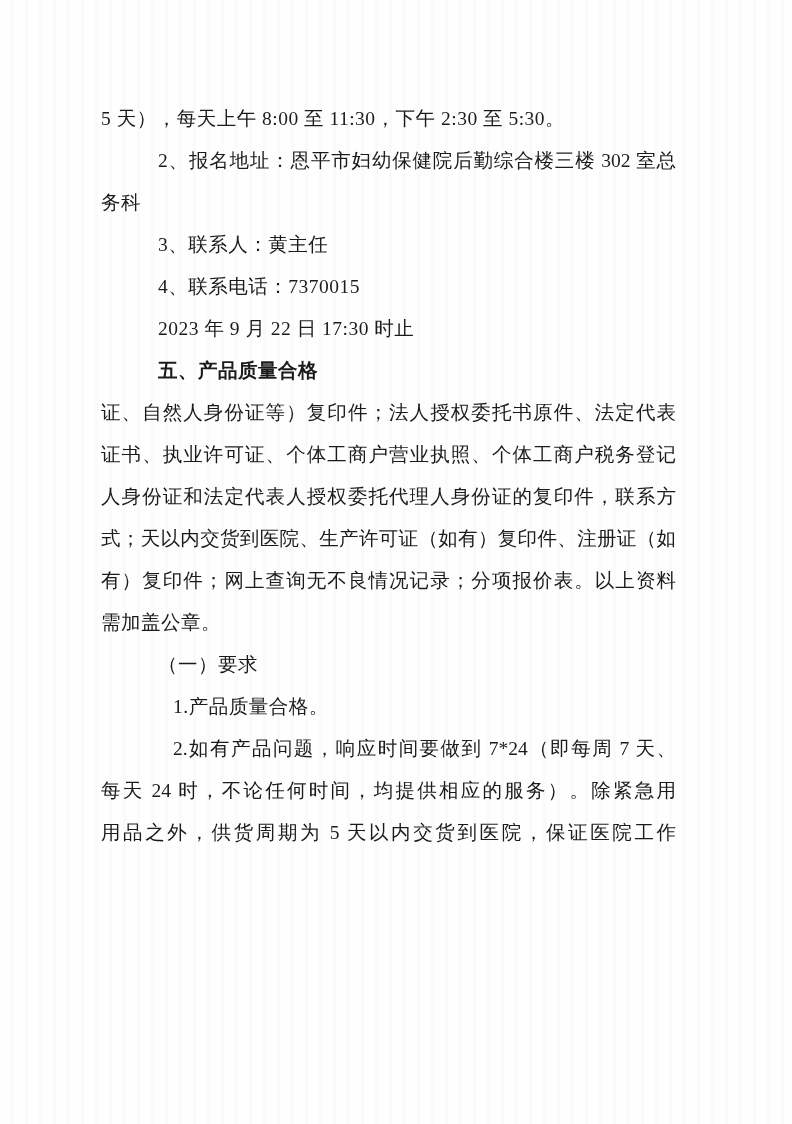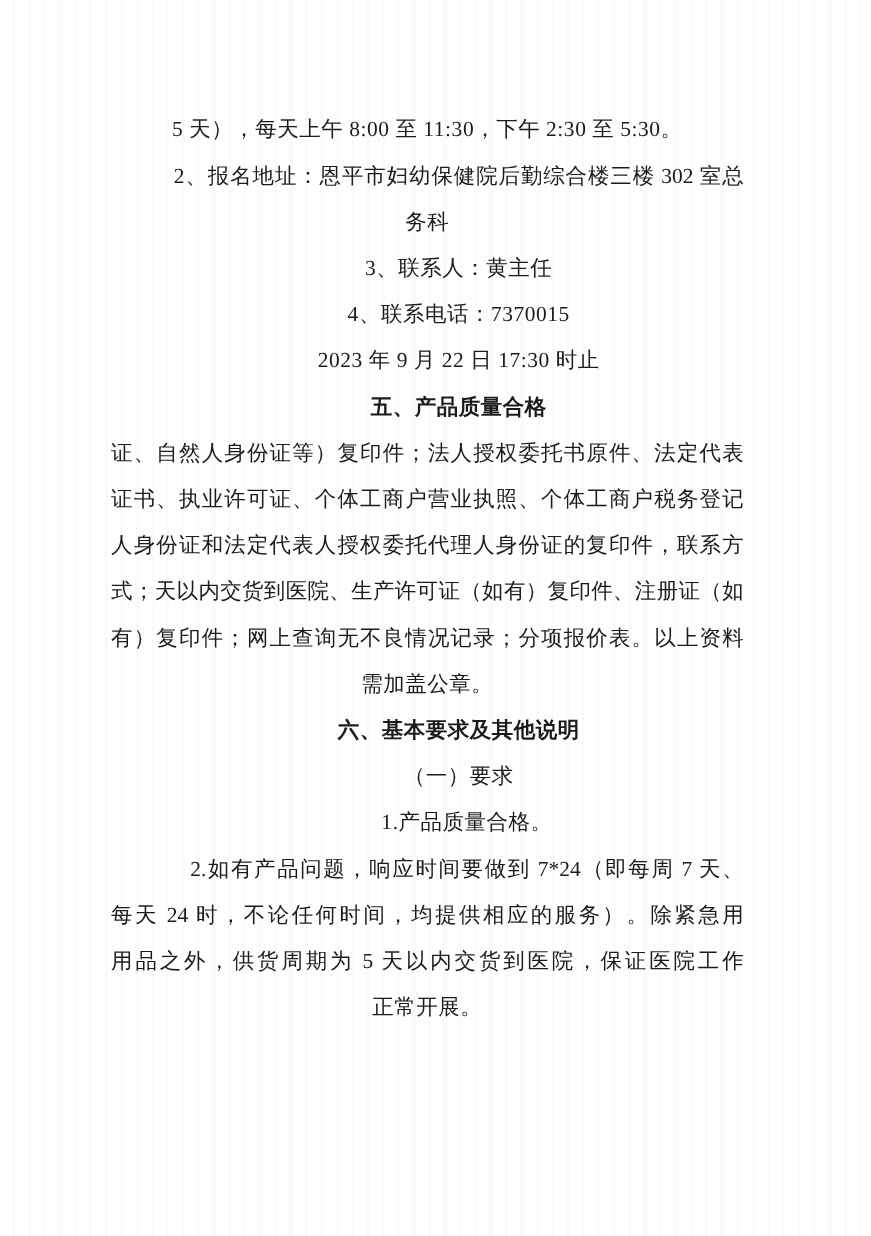--- a/index.html
+++ b/index.html
@@ -31,7 +31,7 @@
     line-height: 42px;
     font-size: 19.5px;
     letter-spacing: 0.5px;
-    text-align: center;
+    text-align: left;
     white-space: nowrap;
   }
   .fill {

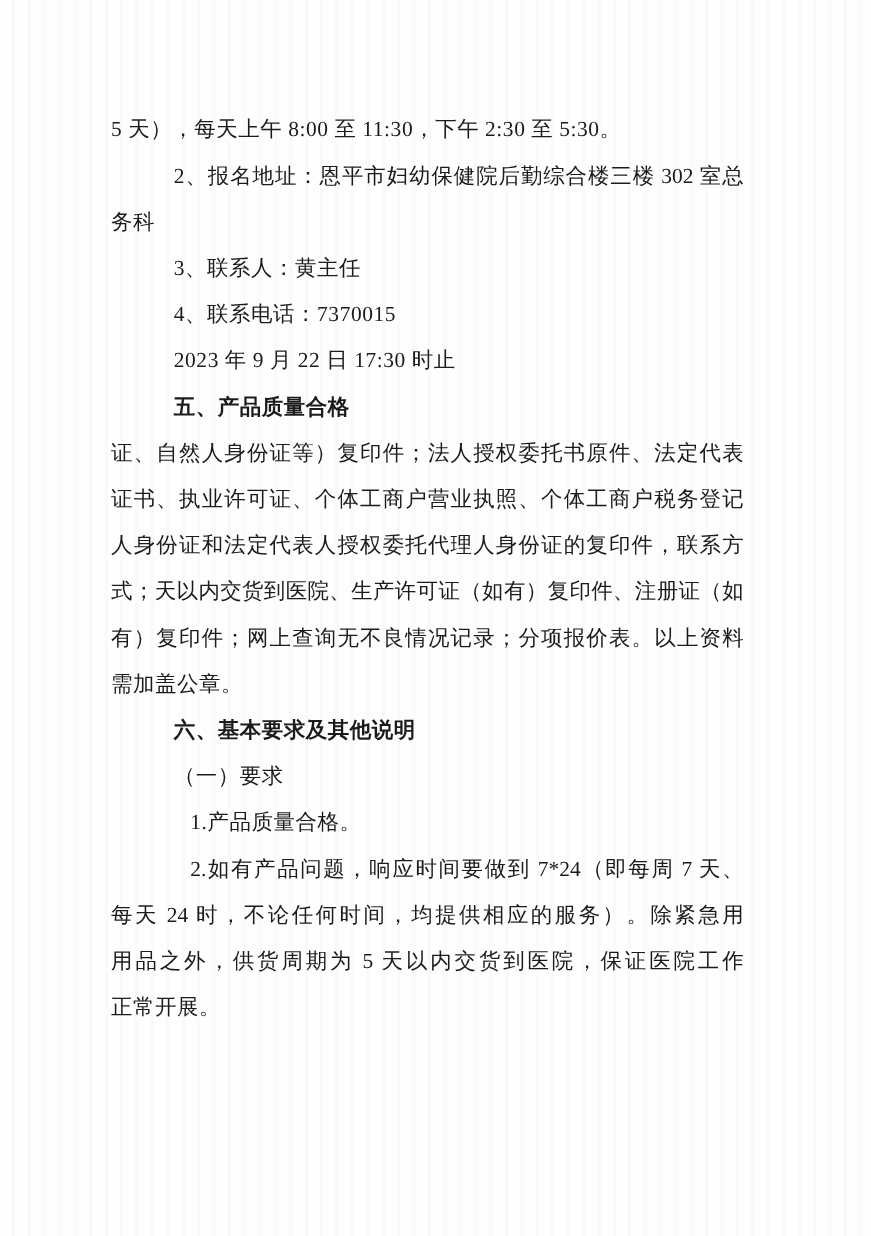--- a/index.html
+++ b/index.html
@@ -63,7 +63,6 @@
     <div class="line fill">式；天以内交货到医院、生产许可证（如有）复印件、注册证（如</div>
     <div class="line fill">有）复印件；网上查询无不良情况记录；分项报价表。以上资料</div>
     <div class="line">需加盖公章。</div>
-    <div class="line ind1 bold">六、基本要求及其他说明</div>
     <div class="line ind1">（一）要求</div>
     <div class="line ind2">1.产品质量合格。</div>
     <div class="line ind2 fill">2.如有产品问题，响应时间要做到 7*24（即每周 7 天、</div>

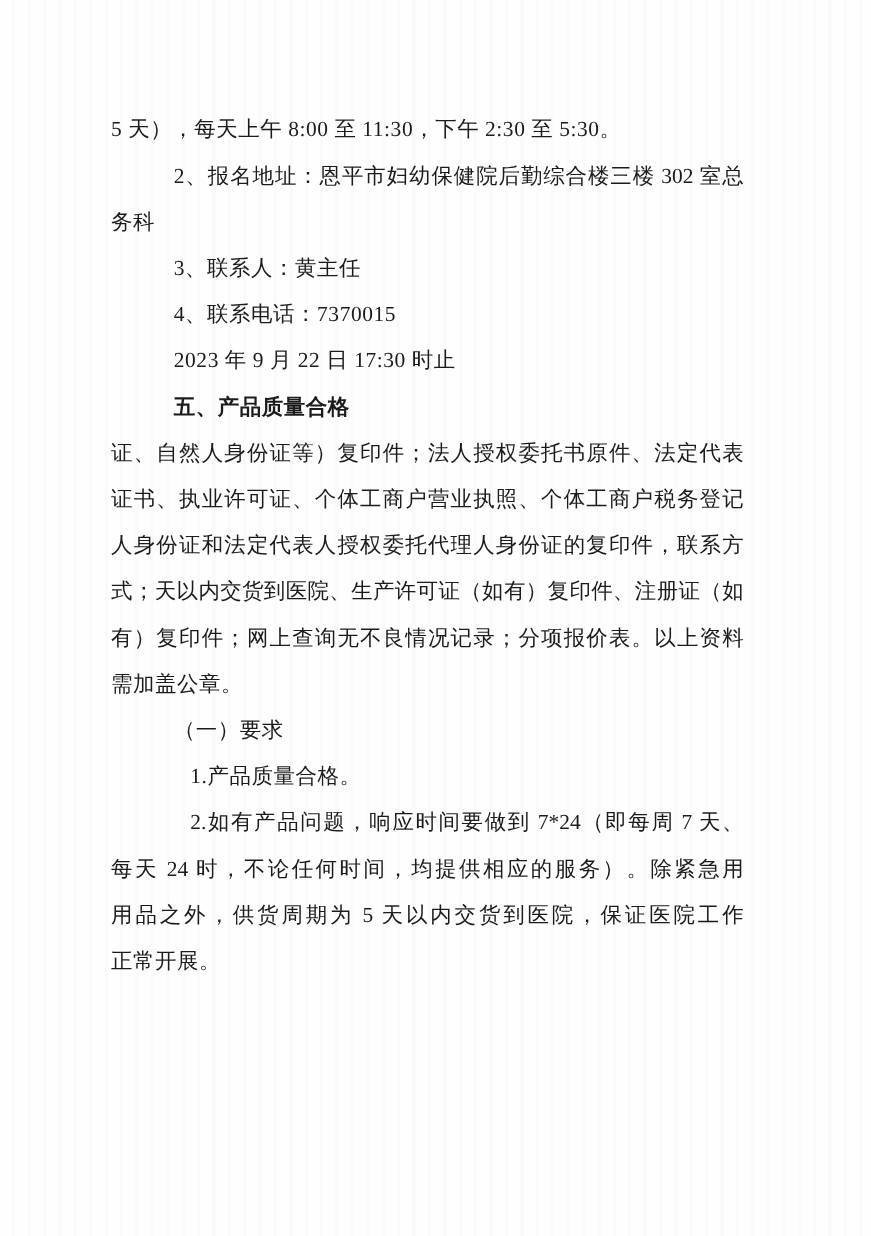--- a/index.html
+++ b/index.html
@@ -68,7 +68,6 @@
     <div class="line ind2 fill">2.如有产品问题，响应时间要做到 7*24（即每周 7 天、</div>
     <div class="line fill">每天 24 时，不论任何时间，均提供相应的服务）。除紧急用</div>
     <div class="line fill">用品之外，供货周期为 5 天以内交货到医院，保证医院工作</div>
-    <div class="line">正常开展。</div>
   </div>
 </div>
 

